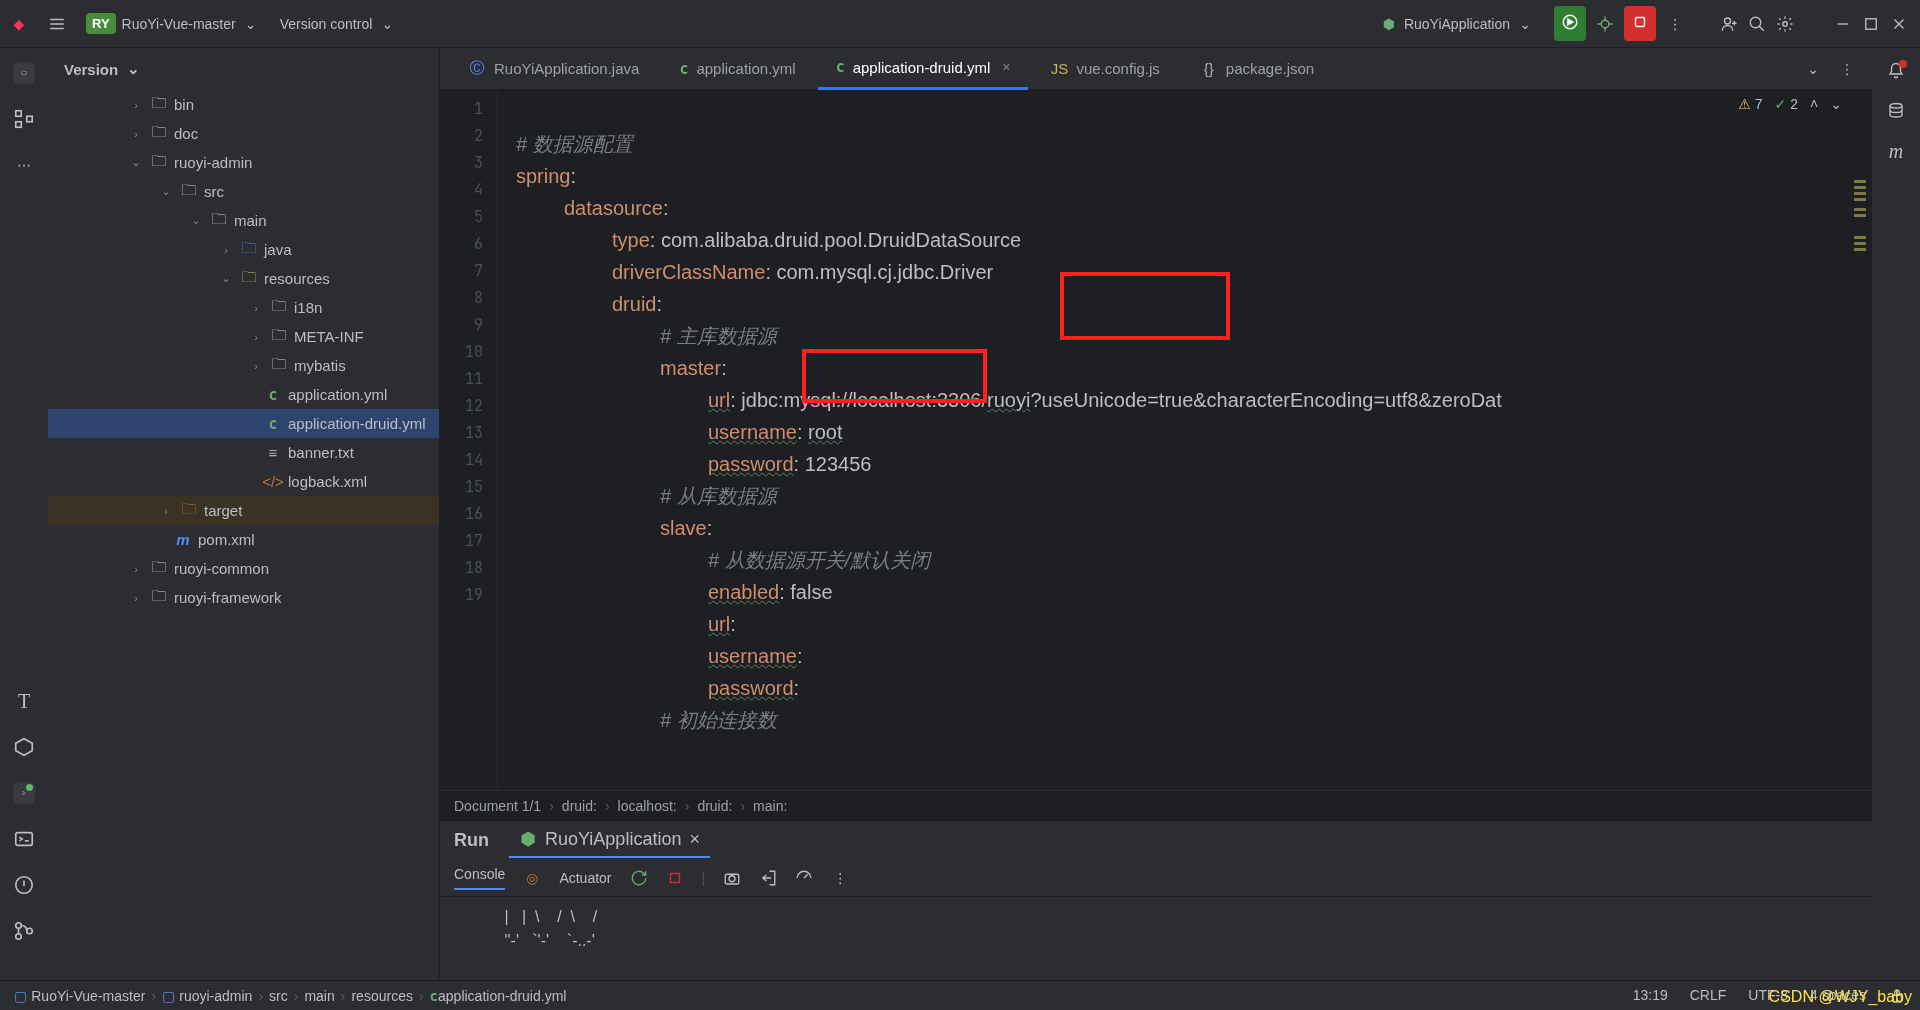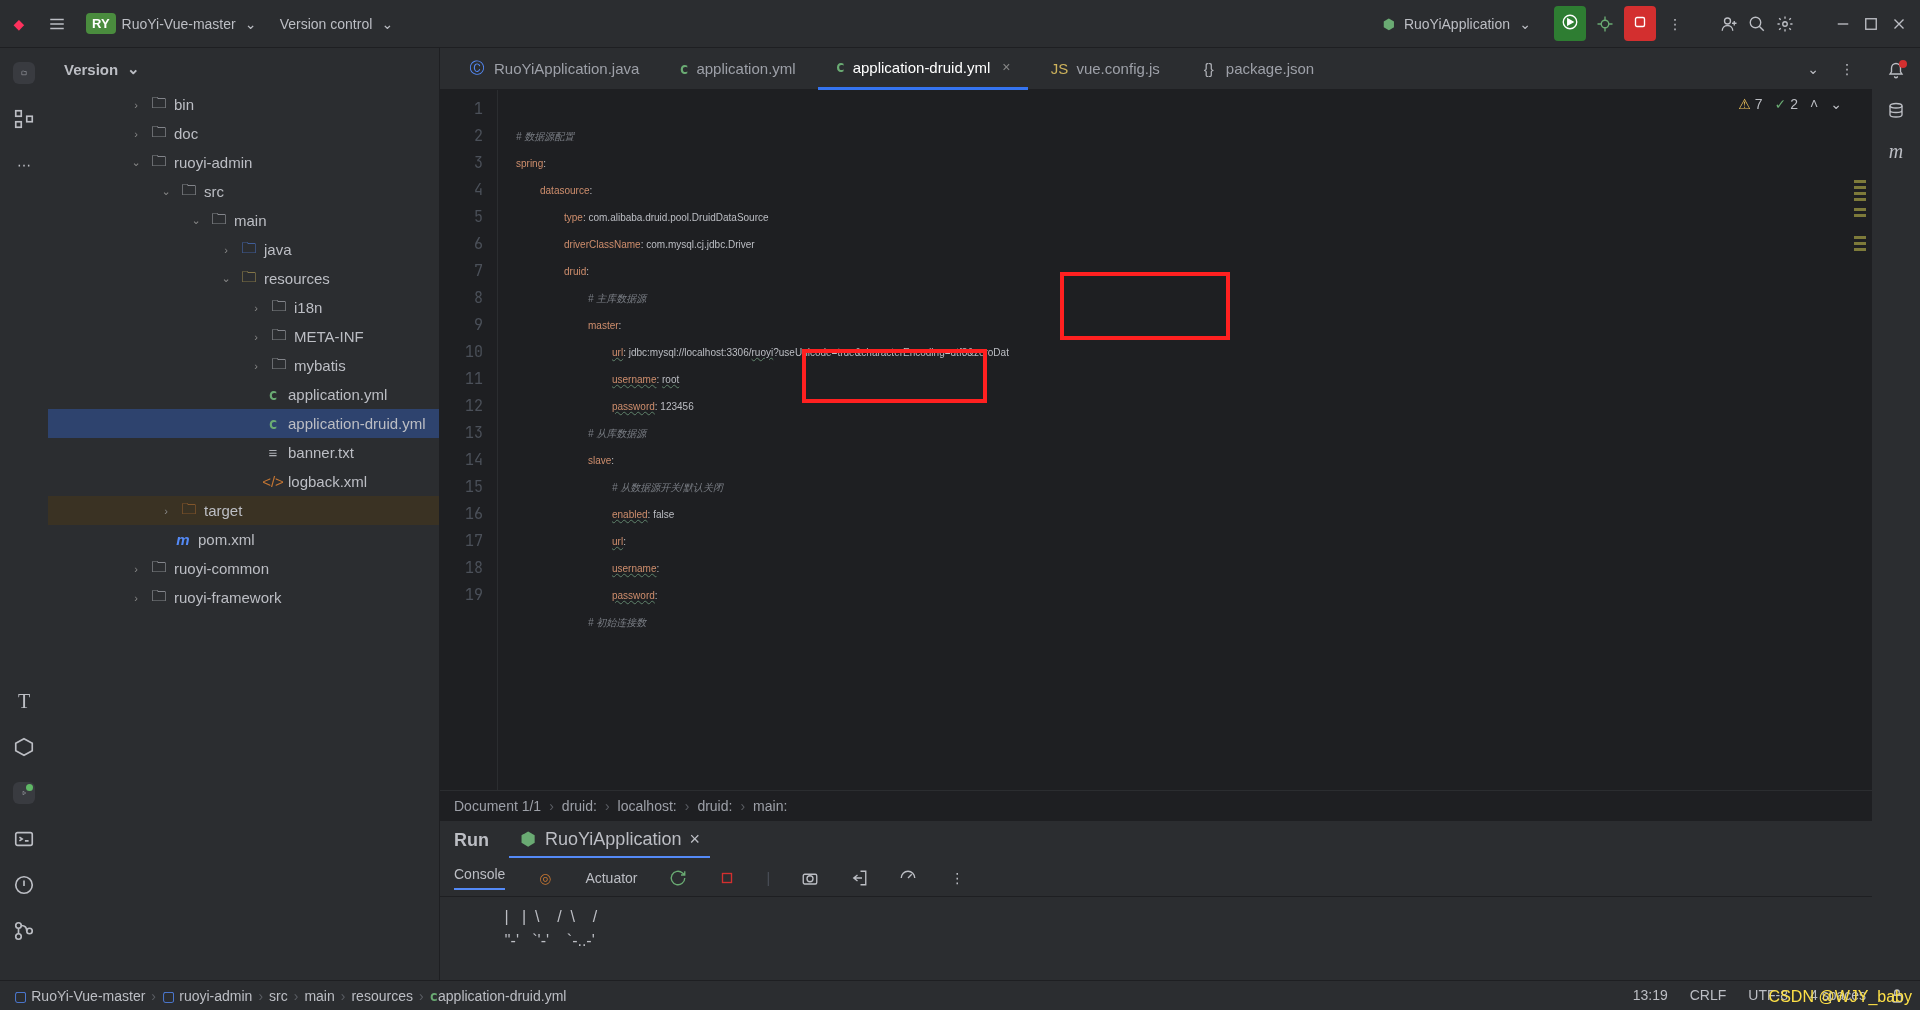--- a/index.html
+++ b/index.html
@@ -35,7 +35,7 @@
 .tabs .more { margin-left:auto; display:flex; gap:16px; padding-right:16px; align-items:center;}
 .editor { flex:1; display:flex; overflow:hidden; position:relative; background:#1e1f22;}
 .gutter { width:58px; text-align:right; padding-right:14px; color:#4b5059; font-size:15px; font-family:"JetBrains Mono",Consolas,monospace; line-height:27px; padding-top:6px; user-select:none; border-right:1px solid #2b2d30;}
-.code { flex:1; font-family:"JetBrains Mono",Consolas,monospace; font-size:10px; line-height:27px; padding:6px 14px 0 18px; white-space:pre; overflow-x:auto; position:relative;}
+.code { flex:1; font-family:"JetBrains Mono",Consolas,monospace; font-size:20px; line-height:32px; padding:6px 14px 0 18px; white-space:pre; overflow-x:auto; position:relative;}
 .code .c { color:#7a7e85; font-style:italic;}
 .code .k { color:#cf8e6d;}
 .code .s { color:#bcbec4;}

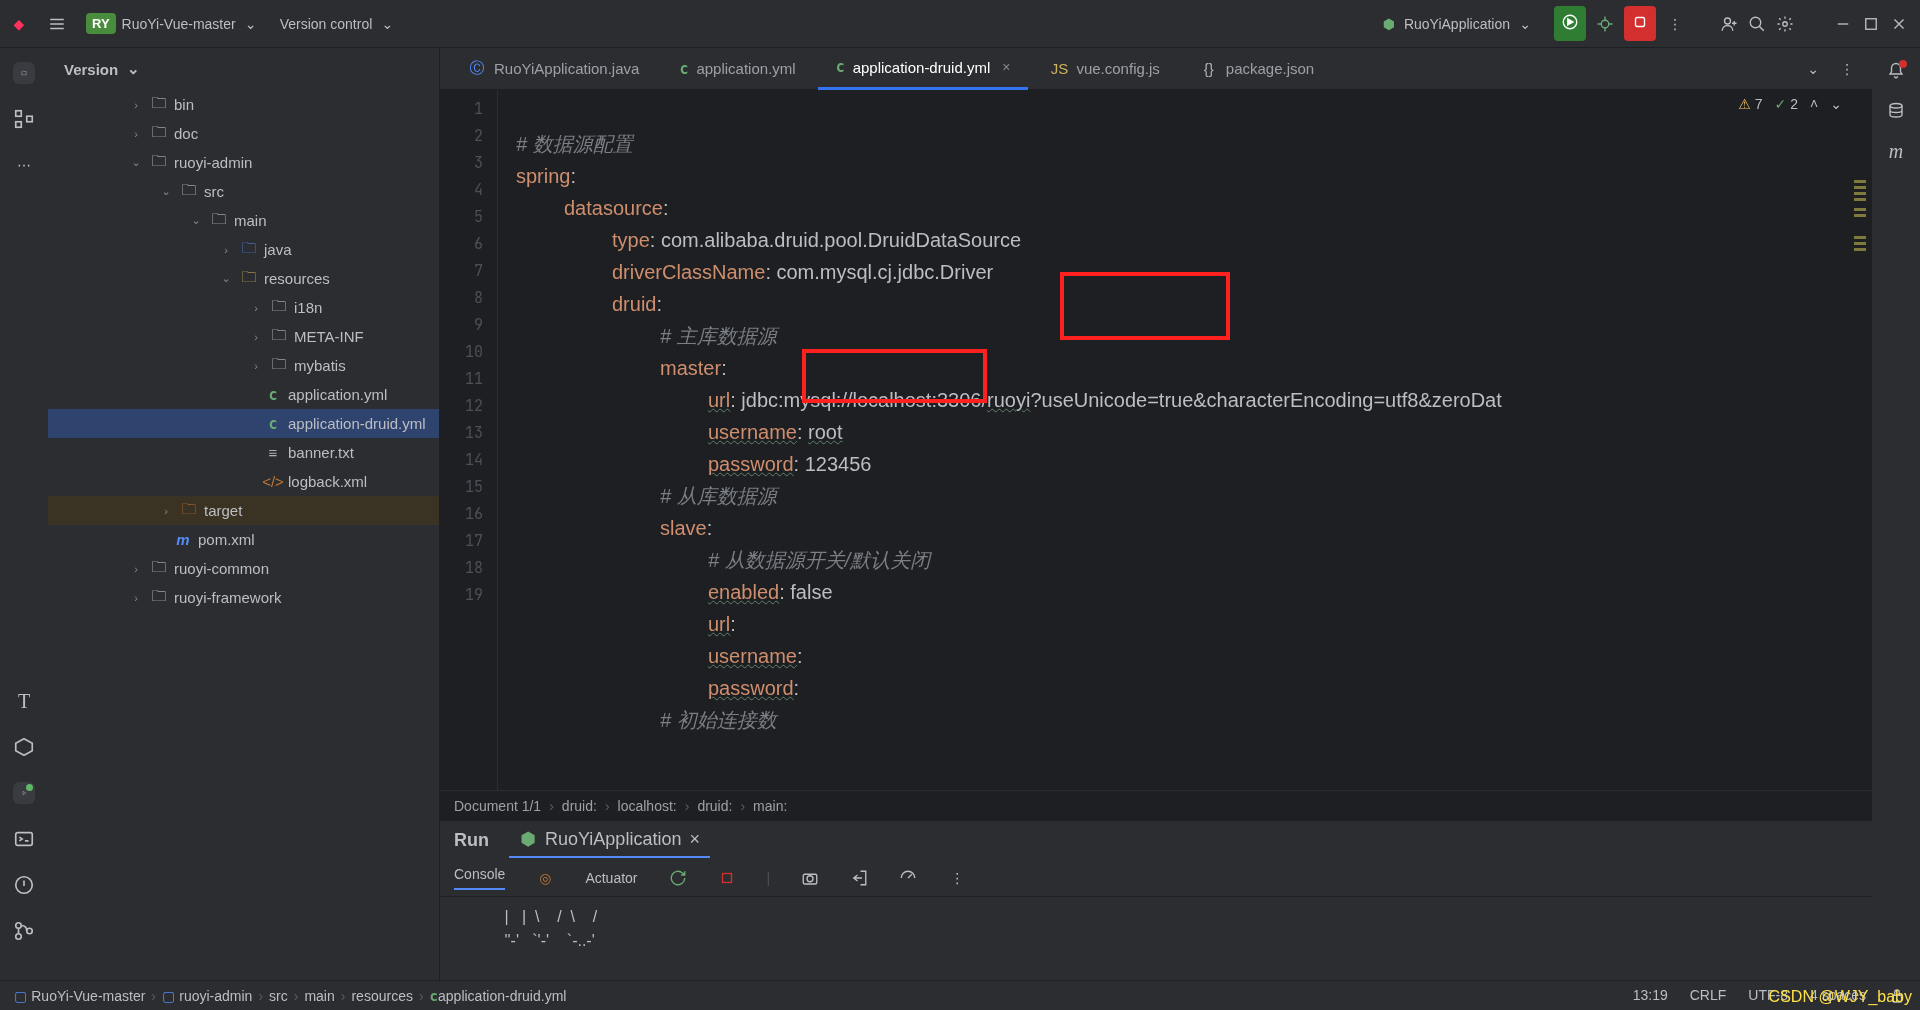--- a/index.html
+++ b/index.html
@@ -55,7 +55,7 @@
 .run-tabs { height:38px; display:flex; align-items:center; padding-left:14px; gap:20px; font-size:18px;}
 .run-tabs .rtab { display:flex; align-items:center; gap:8px; padding:6px 10px;}
 .run-tabs .rtab.u { border-bottom:2px solid #548af7;}
-.run-toolbar { height:38px; display:flex; align-items:center; padding-left:14px; gap:31px; border-bottom:1px solid #1e1f22;}
+.run-toolbar { height:38px; display:flex; align-items:center; padding-left:14px; gap:18px; border-bottom:1px solid #1e1f22;}
 .run-toolbar .u { border-bottom:2px solid #548af7; padding-bottom:6px;}
 .run-output { flex:1; font-family:Consolas,monospace; font-size:16px; padding:8px 0 0 60px; color:#bcbec4; line-height:24px; white-space:pre;}
 .statusbar { height:30px; background:#2b2d30; border-top:1px solid #1e1f22; display:flex; align-items:center; padding:0 14px; font-size:14px; color:#bcbec4;}

